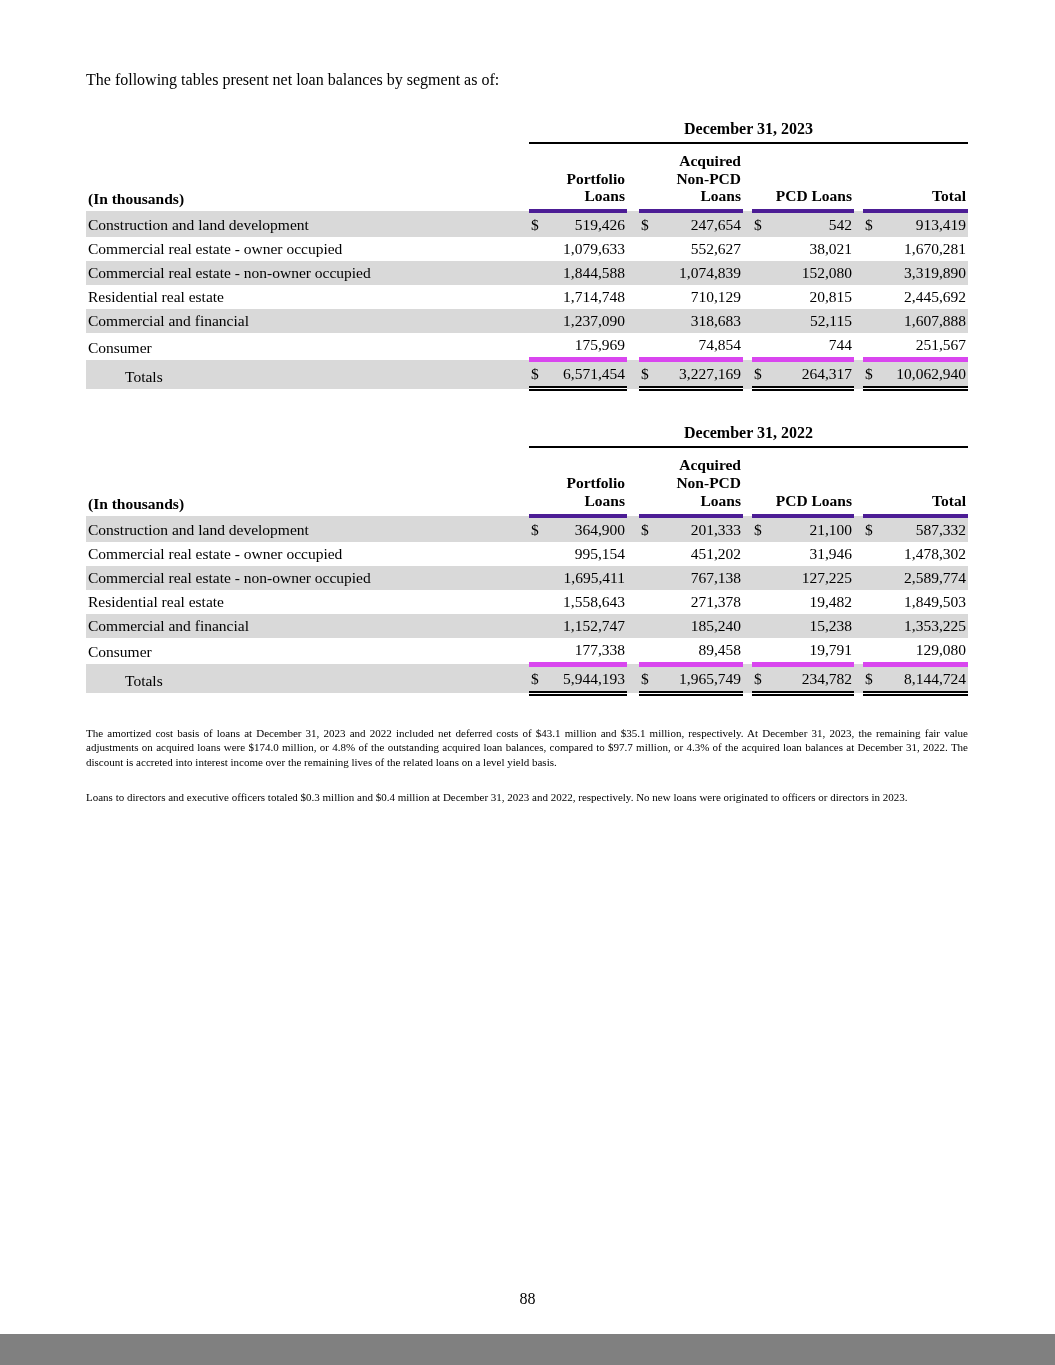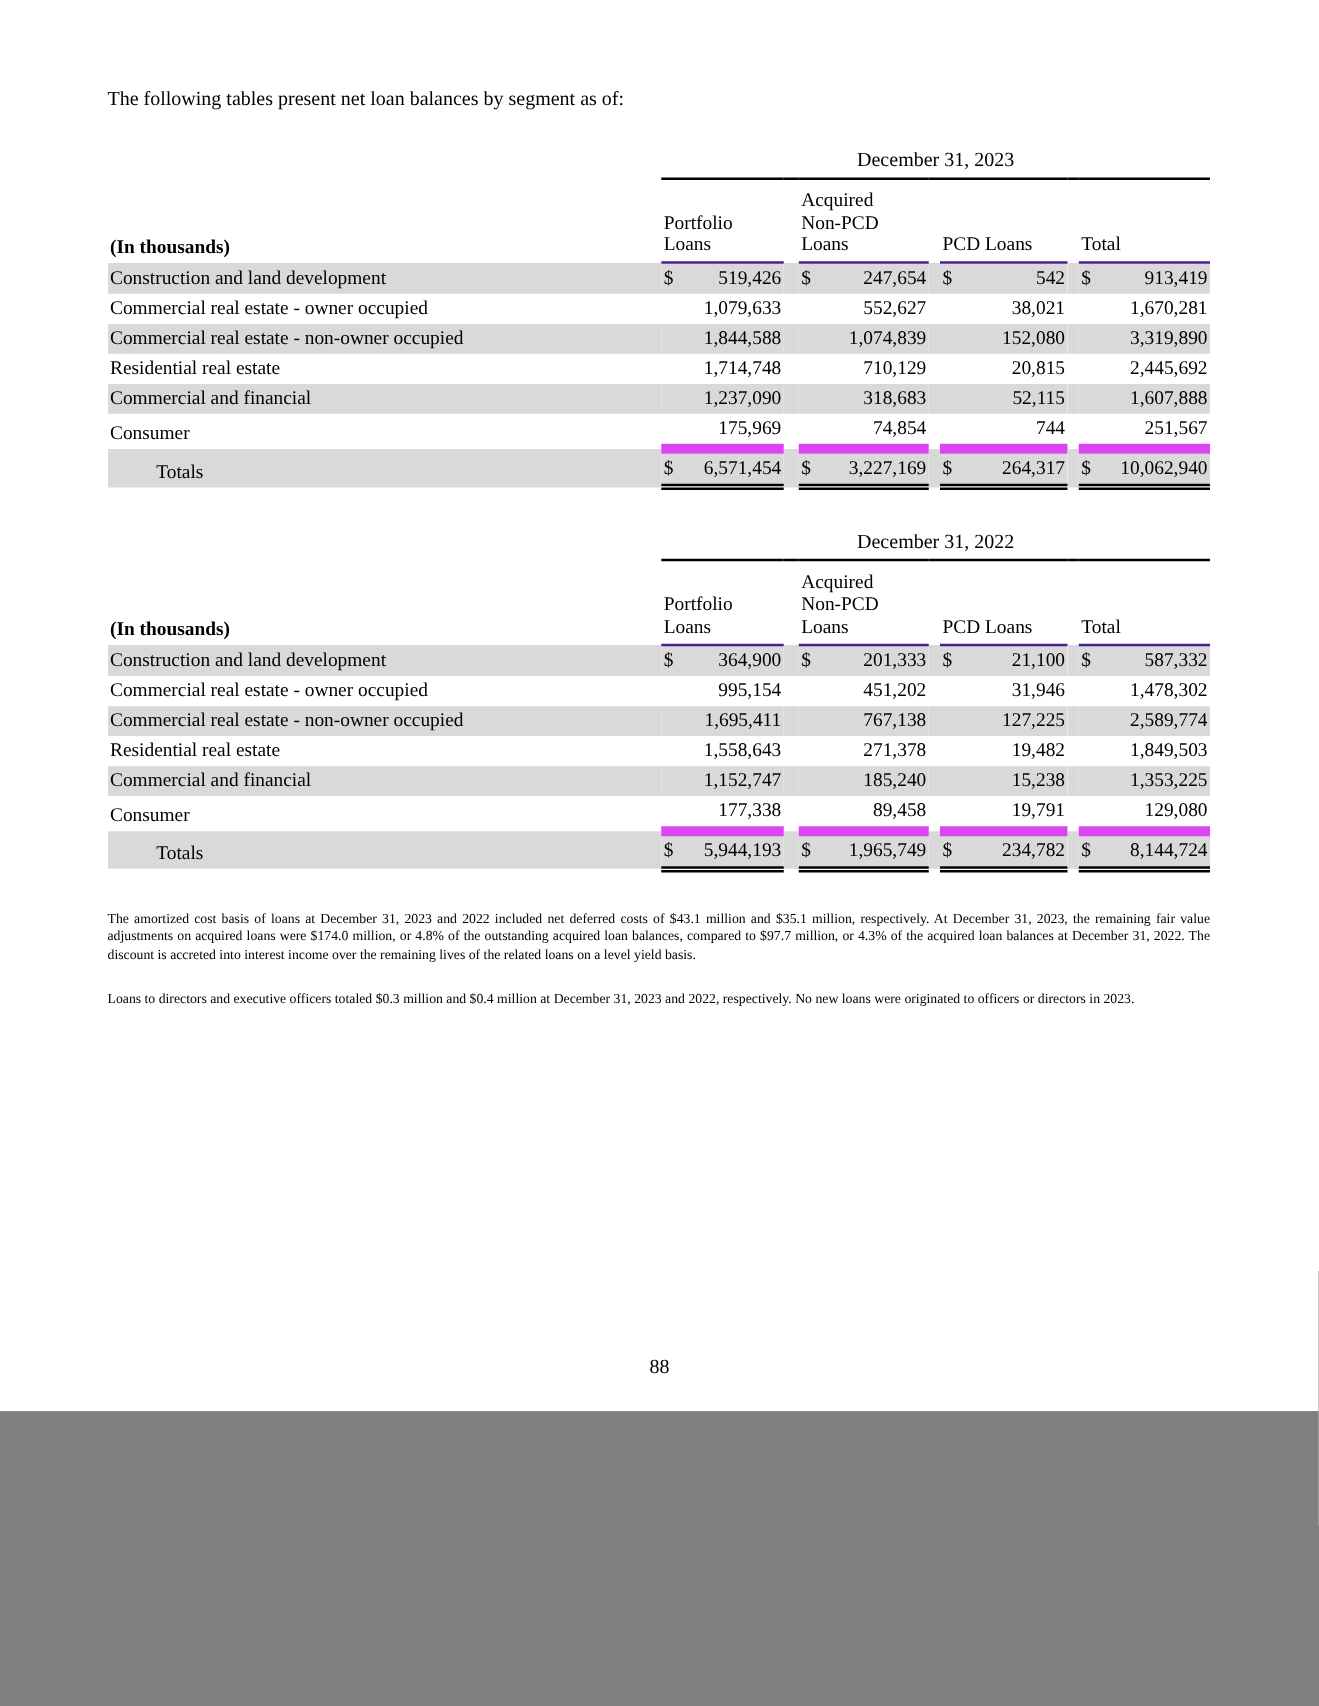--- a/index.html
+++ b/index.html
@@ -5,7 +5,7 @@
   html,body{margin:0;padding:0;background:#808080;}
   .page{
     position:relative;
-    width:1055px;height:1129px;
+    width:1055px;height:1334px;
     margin:0 auto;
     background:#ffffff;
     font-family:"Liberation Serif","DejaVu Serif",serif;

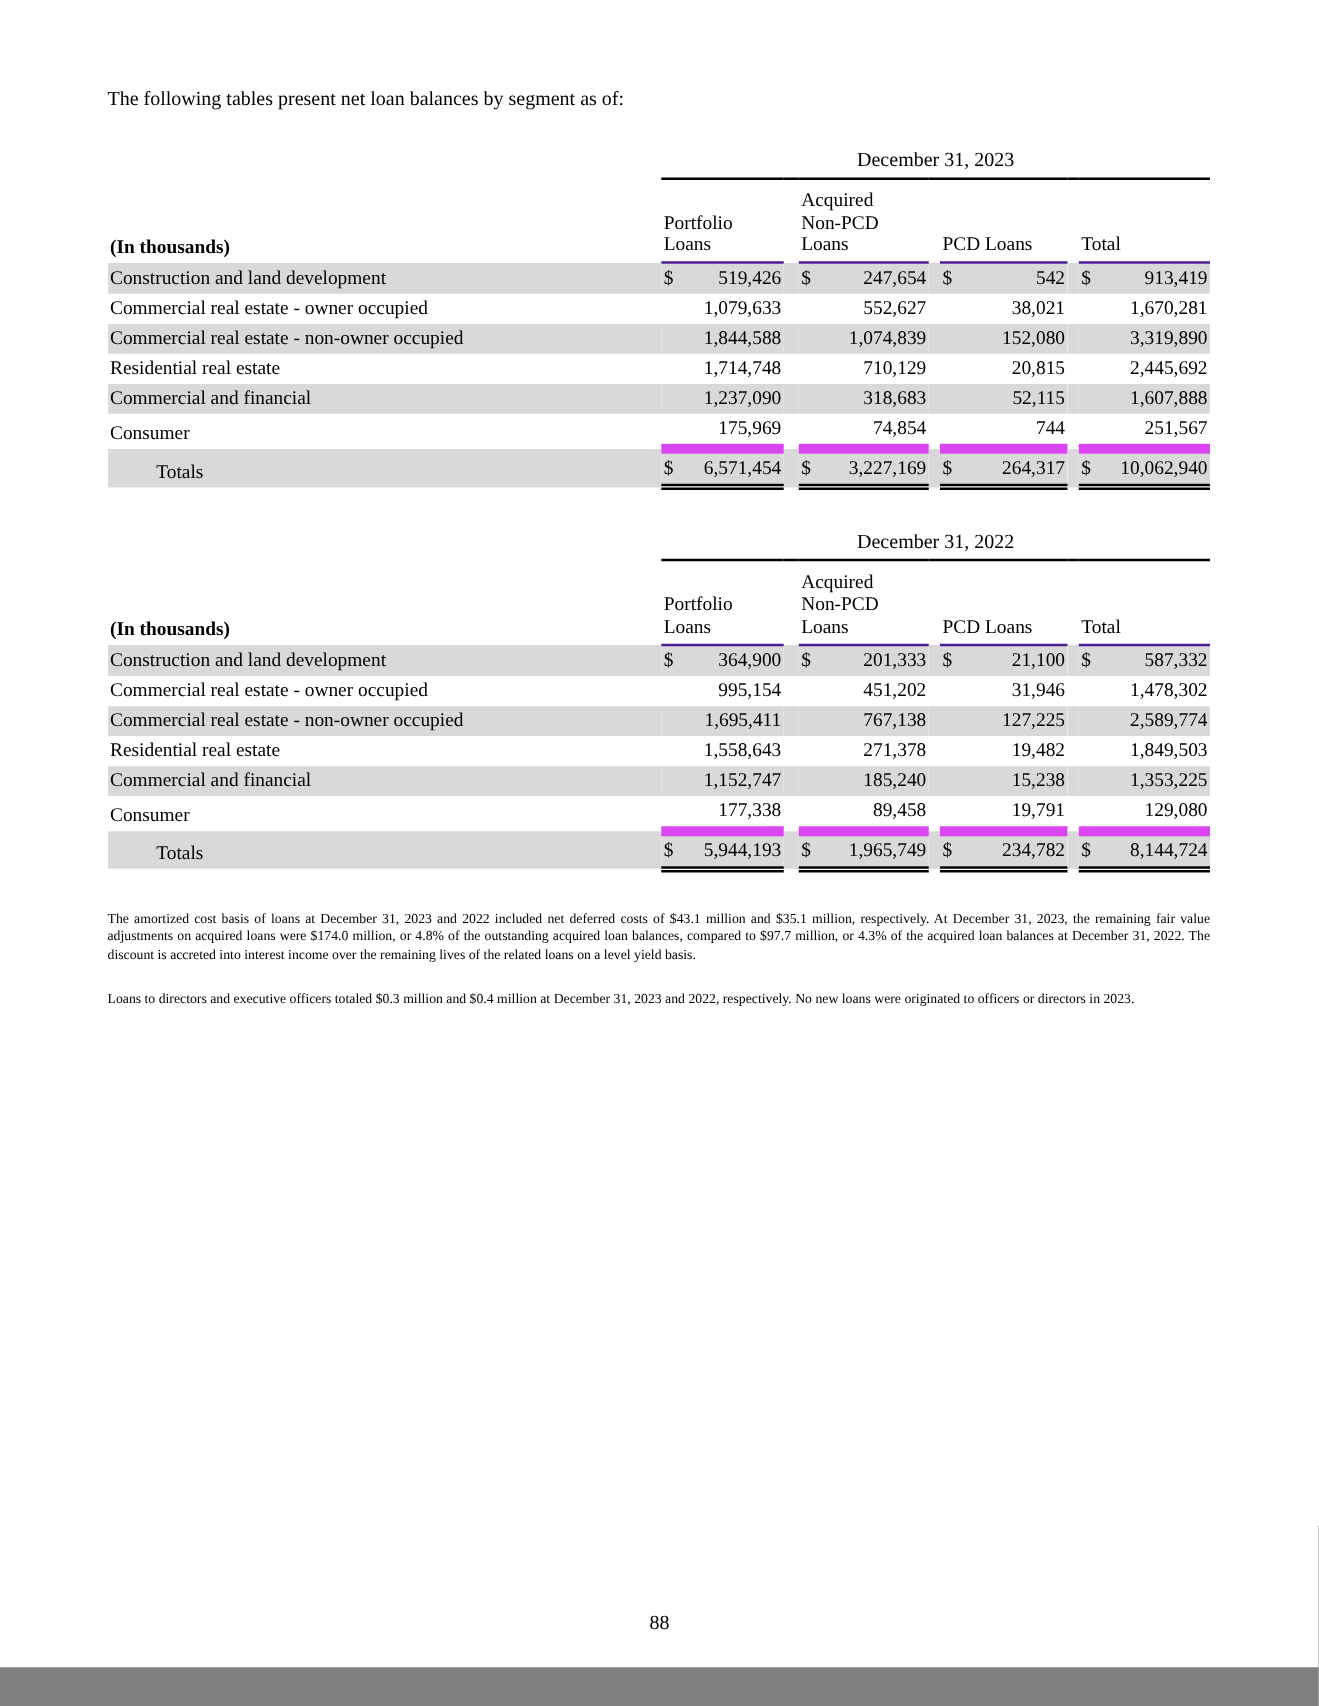--- a/index.html
+++ b/index.html
@@ -32,7 +32,7 @@
   }
   .period-cell{
     text-align:center;
-    font-weight:normal;
+    font-weight:bold;
     font-size:16px;
     border-bottom:2px solid #000;
     padding-bottom:4px !important;

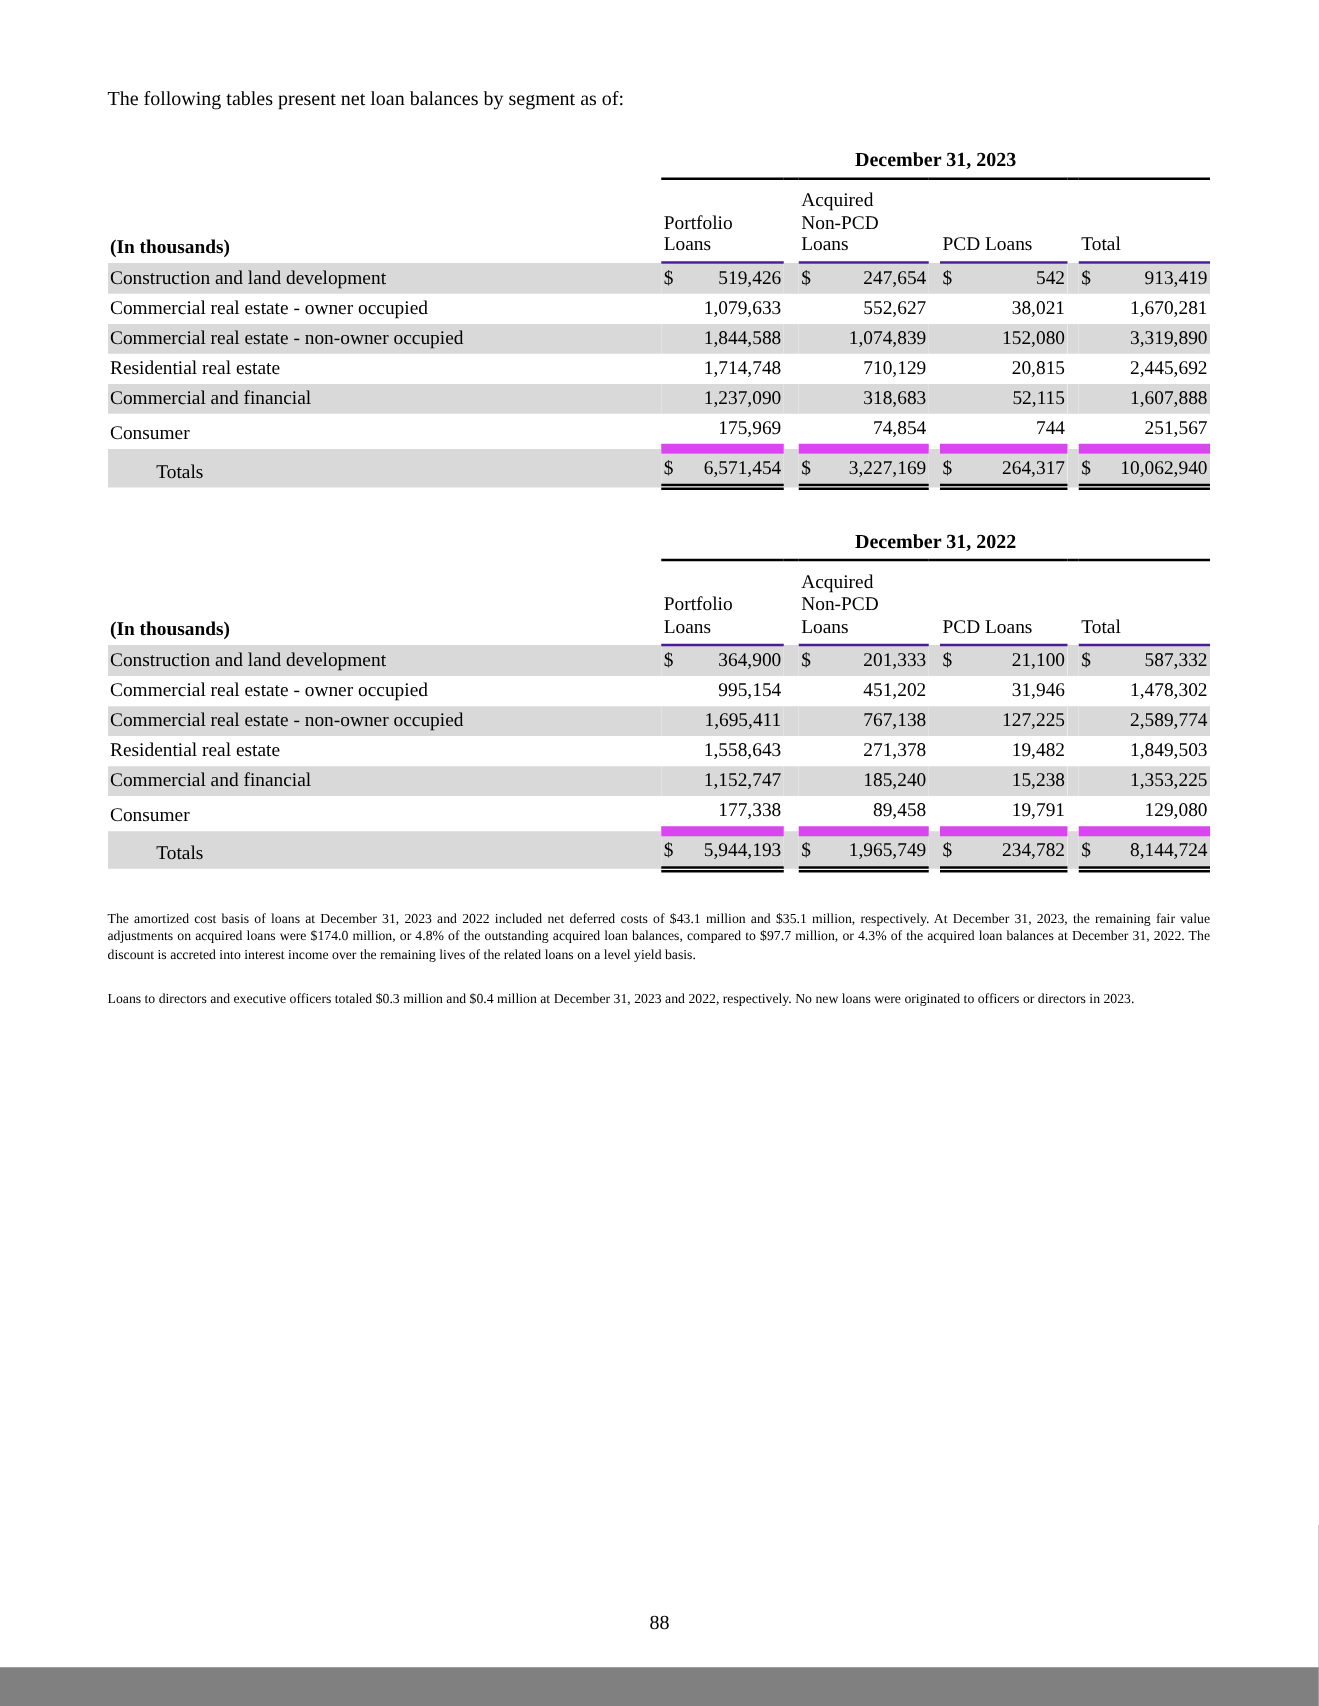--- a/index.html
+++ b/index.html
@@ -41,10 +41,10 @@
     padding-top:8px !important;
   }
   .num-head{
-    text-align:left;
-    font-weight:normal;
+    text-align:right;
+    font-weight:bold;
     white-space:pre-line;
-    border-bottom:2px solid #4c1d95;
+    border-bottom:4px solid #4c1d95;
     line-height:1.15;
     padding-bottom:4px !important;
   }

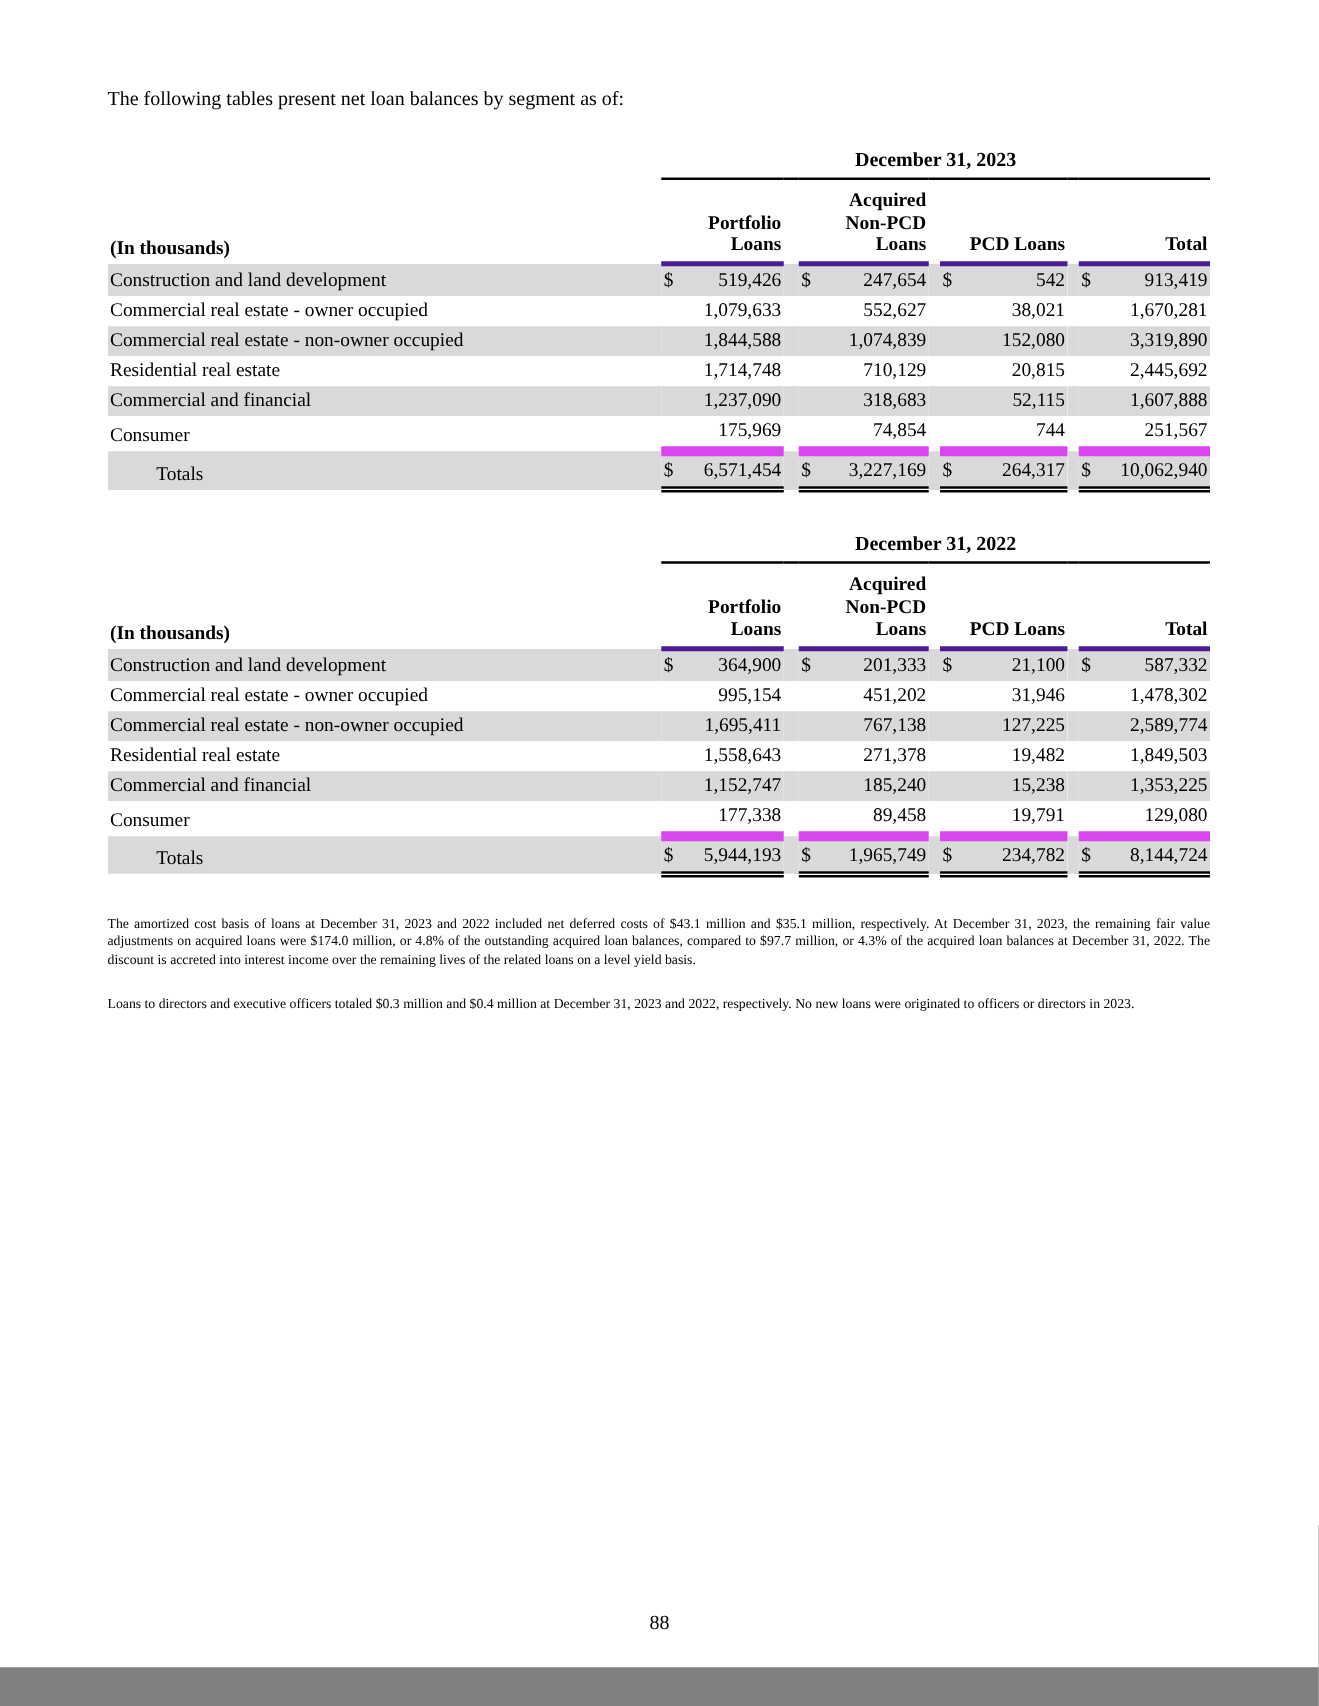--- a/index.html
+++ b/index.html
@@ -54,7 +54,7 @@
   tr.shaded td{background:#d9d9d9;}
   td.num{text-align:right;}
   td.num .dollar{float:left;}
-  tr.pre-total td.num{border-bottom:8px solid #d946ef;}
+  tr.pre-total td.num{border-bottom:5px solid #d946ef;}
   tr.totals td.num{border-bottom:5px double #000;}
   tr.totals td.label{padding-left:39px;}
   .bodytext{

